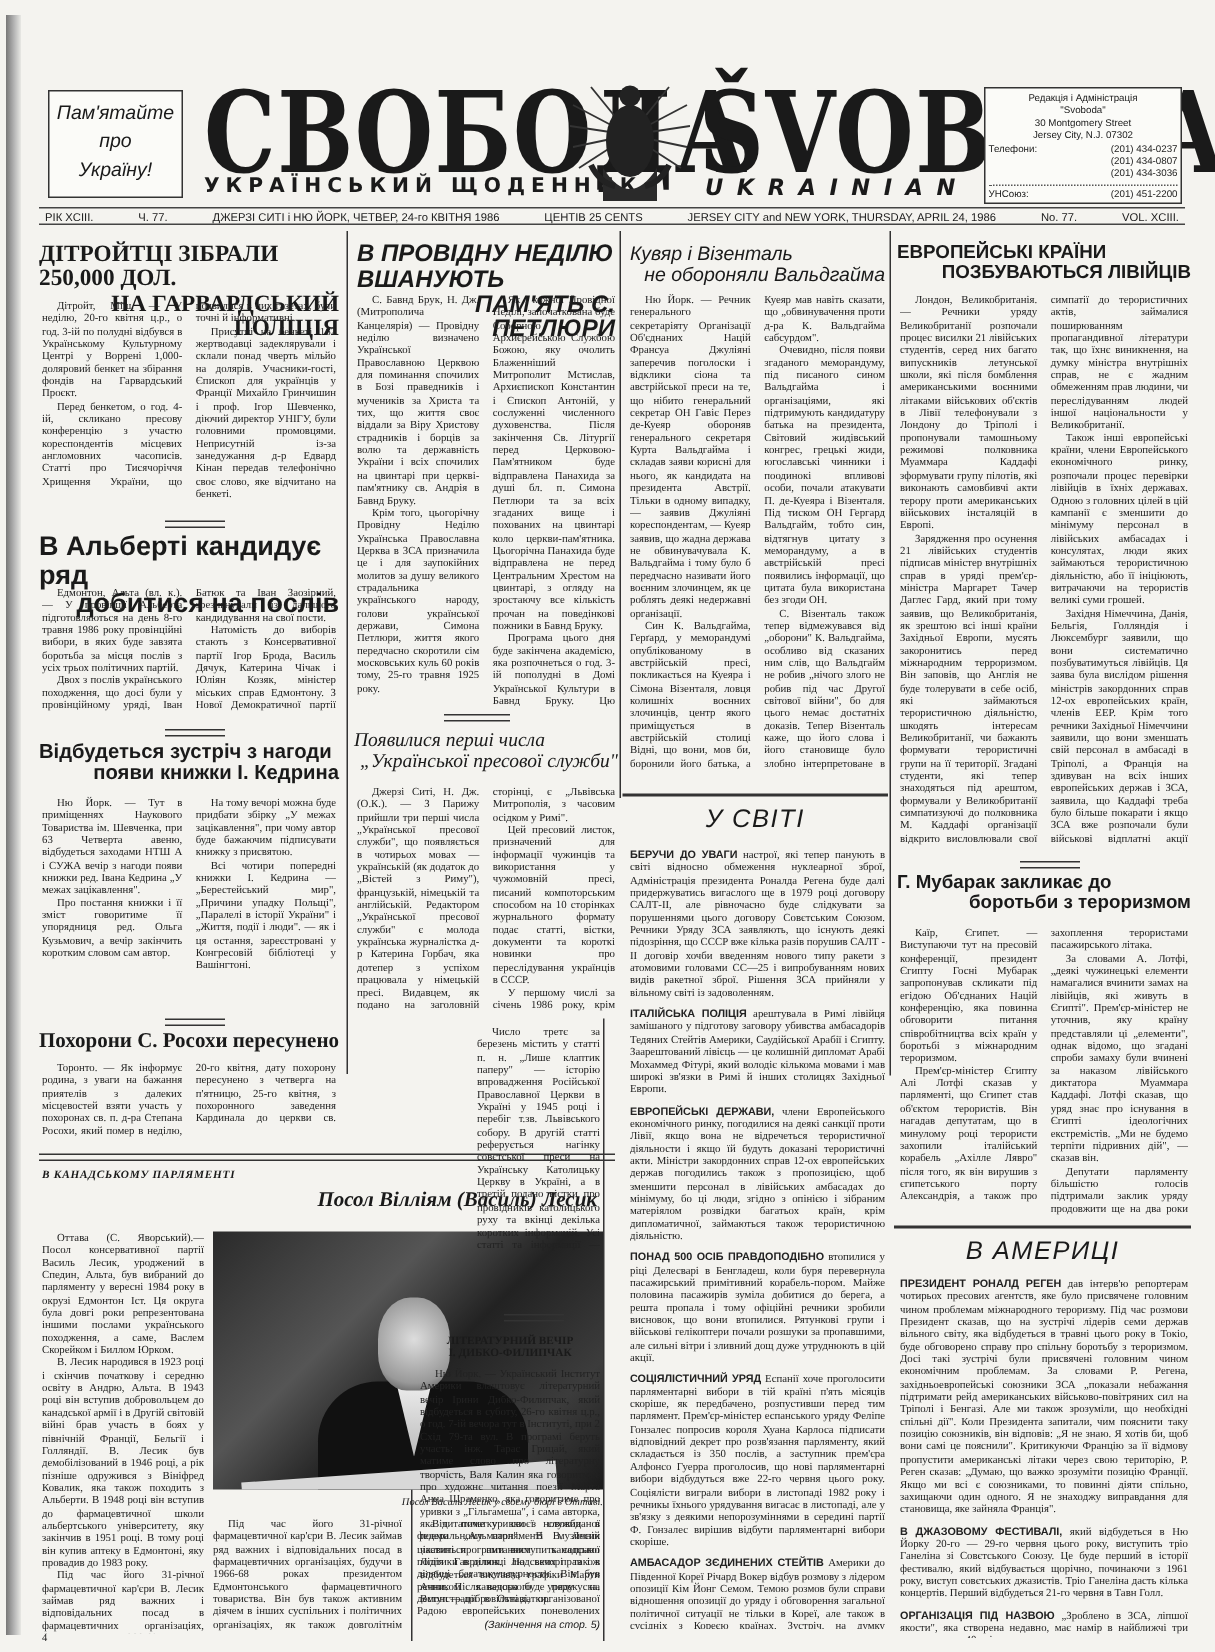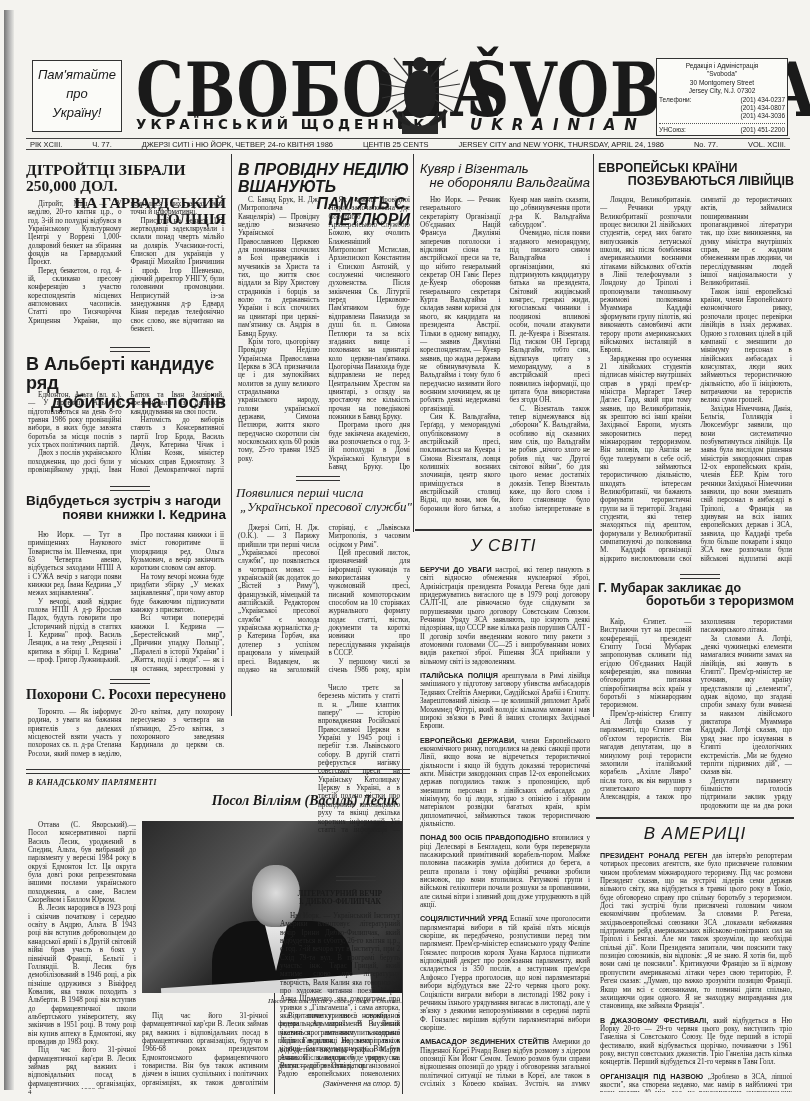--- a/index.html
+++ b/index.html
@@ -151,7 +151,6 @@
   </div>
   <div class="body twocol" style="left:10px; top:507px; width:196px; height:143px;">
     <p>Ню Йорк. — Тут в приміщеннях Наукового Товариства ім. Шевченка, при 63 Четверта авеню, відбудеться заходами НТШ А і СУЖА вечір з нагоди появи книжки ред. Івана Кедрина „У межах зацікавлення".</p>
-    <p>У вечорі, який відкриє голова НТШ А д-р Ярослав Падох, будуть говорити про „Історичний підхід в статтях І. Кедрина" проф. Василь Ленцик, а на тему „Рецензії і критика в збірці І. Кедрина" — проф. Григор Лужницький.</p>
     <p>Про постання книжки і її зміст говоритиме її упорядниця ред. Ольга Кузьмович, а вечір закінчить коротким словом сам автор.</p>
     <p>На тому вечорі можна буде придбати збірку „У межах зацікавлення", при чому автор буде бажаючим підписувати книжку з присвятою.</p>
     <p>Всі чотири попередні книжки І. Кедрина — „Берестейський мир", „Причини упадку Польщі", „Паралелі в історії України" і „Життя, події і люди". — як і ця остання, зареєстровані у Конгресовій бібліотеці у Вашінгтоні.</p>

